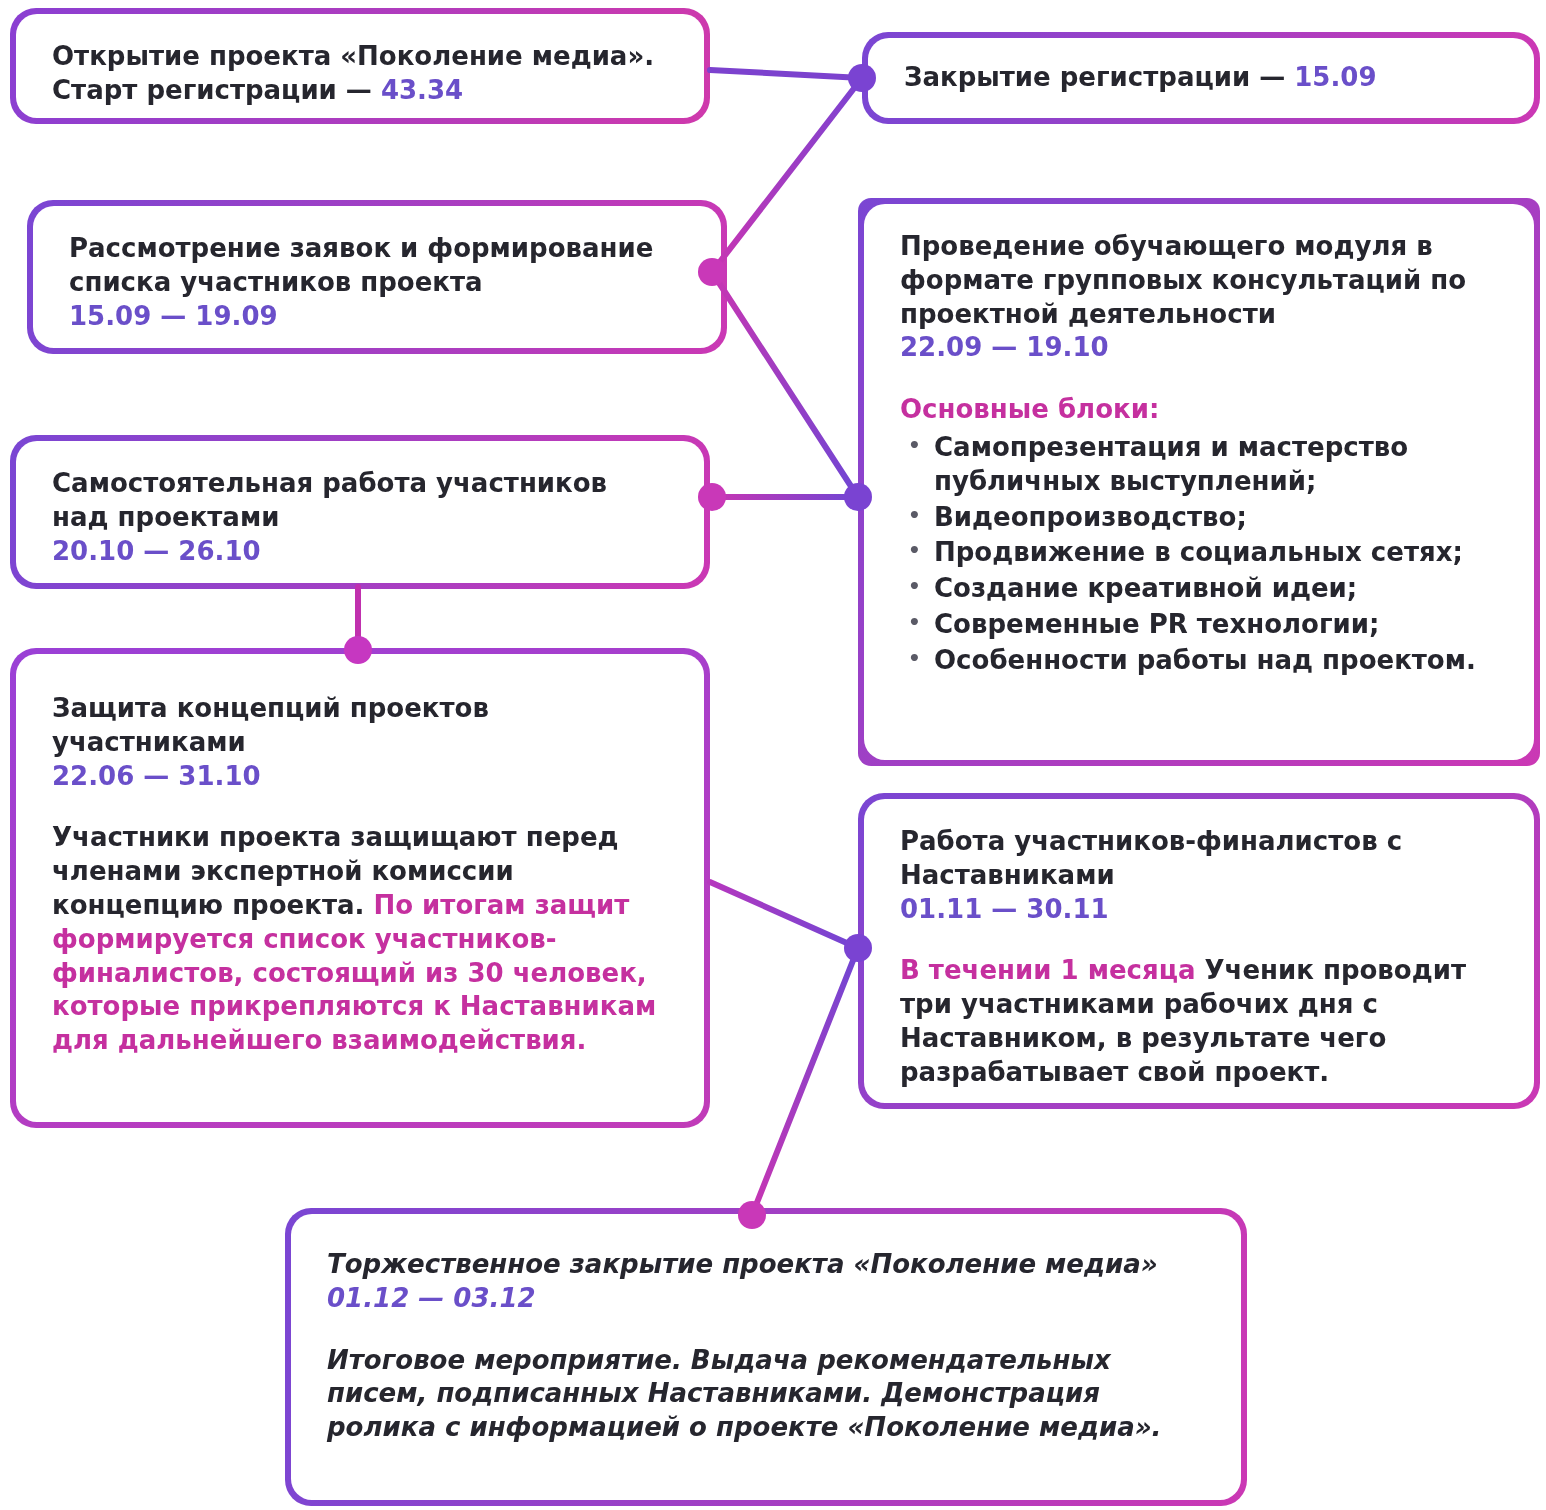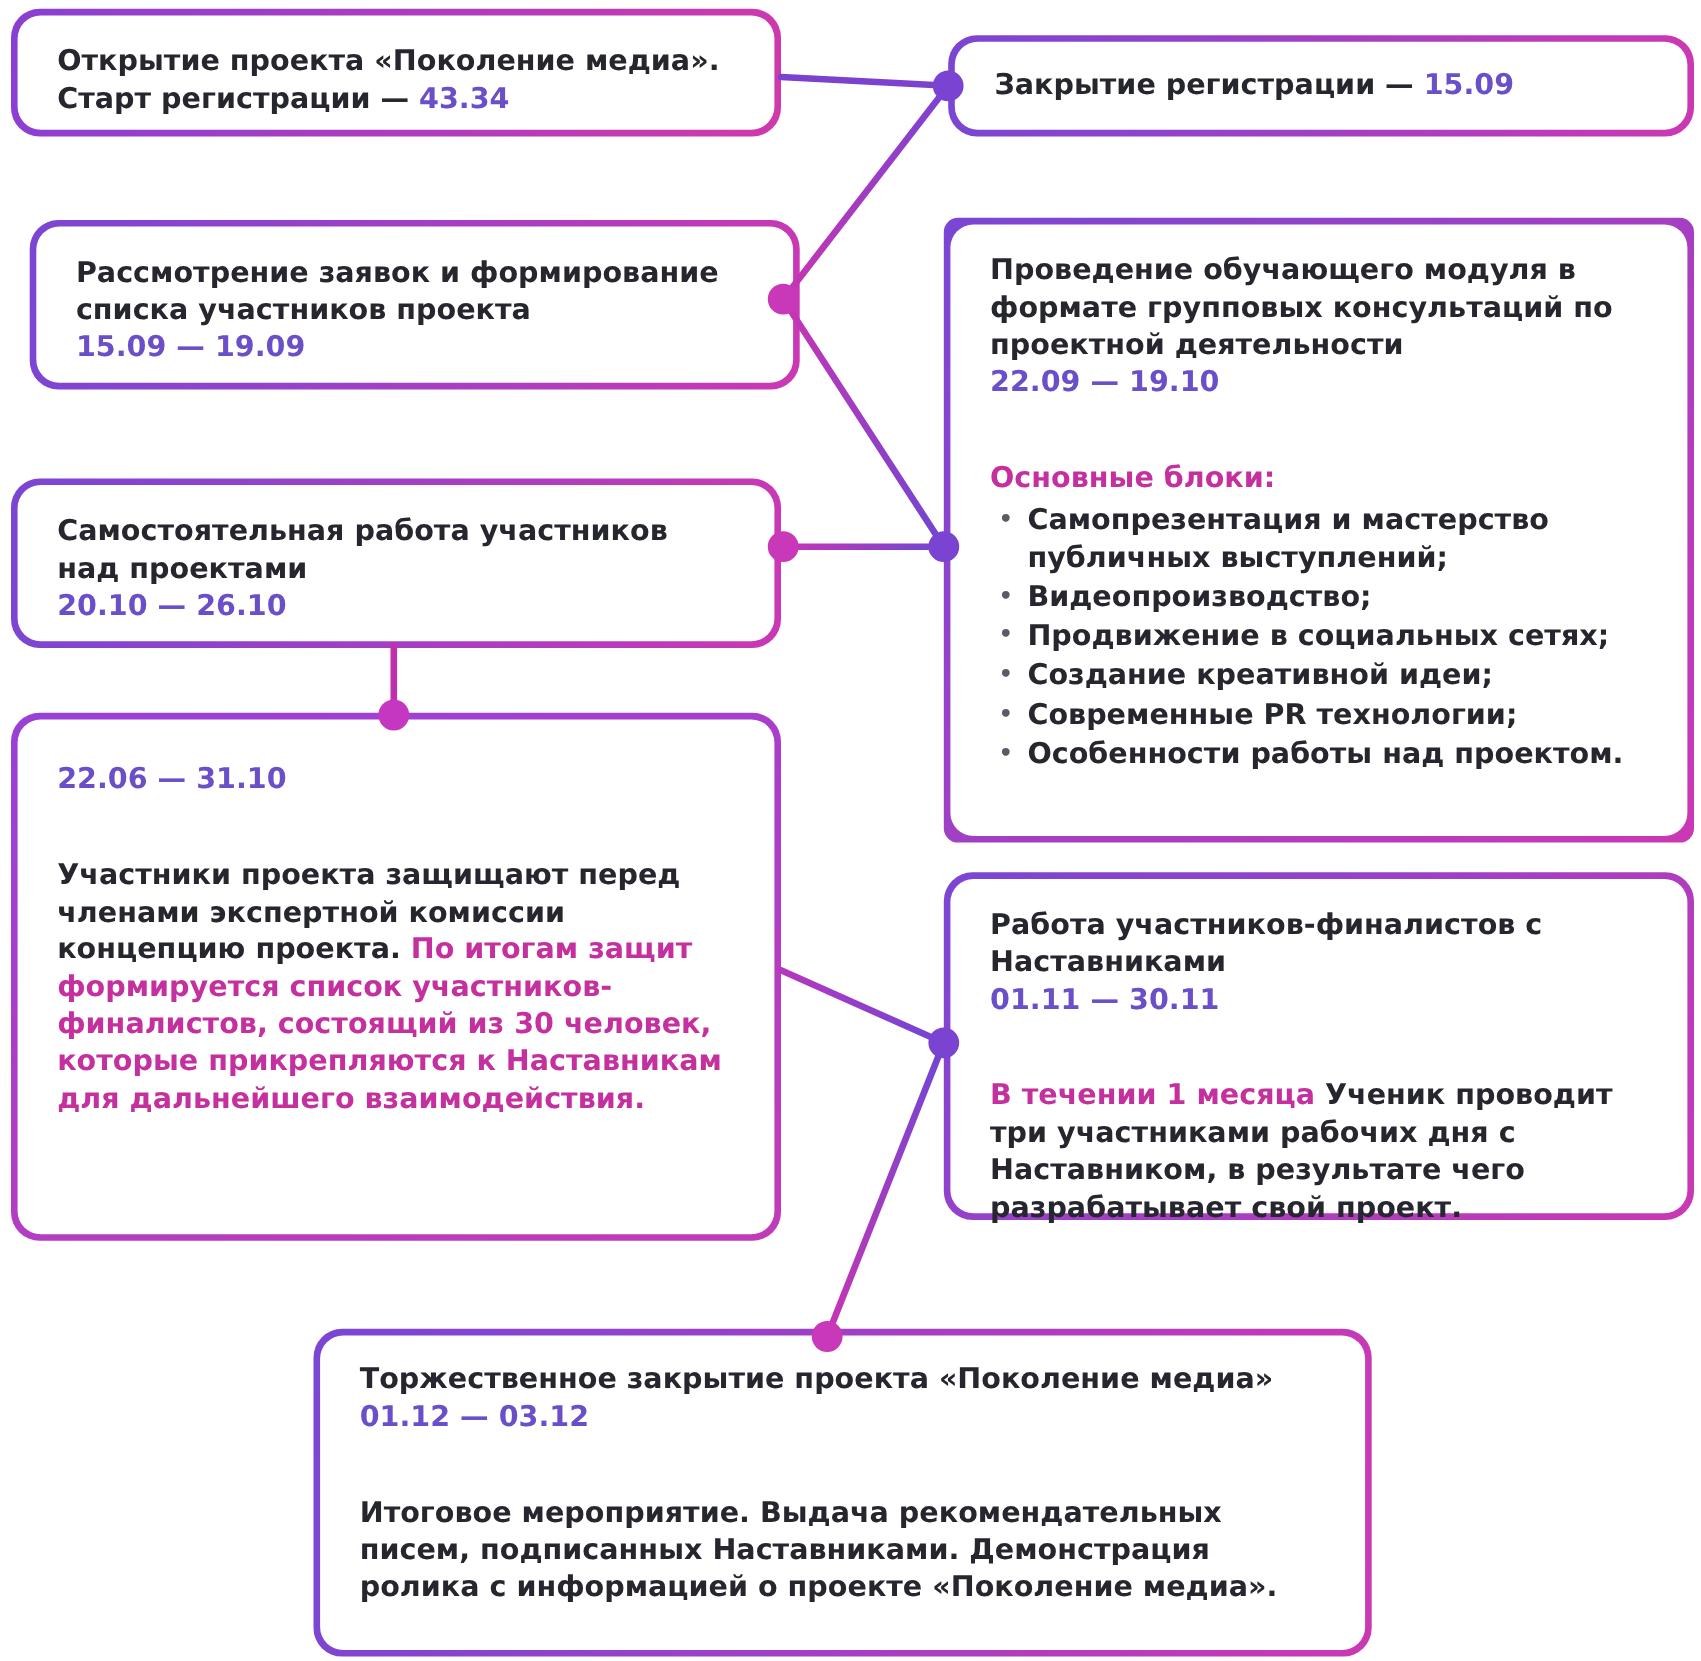--- a/index.html
+++ b/index.html
@@ -43,7 +43,7 @@
   .date { color: #6a4fc9; font-weight: 800; }
   .hl   { color: #c5309f; font-weight: 800; }
   .txt  { margin: 0; }
-  .gap  { margin-top: 54px; }
+  .gap  { margin-top: 28px; }
   .center .inner { display: flex; align-items: center; padding-top: 0; padding-bottom: 0; }
 
   

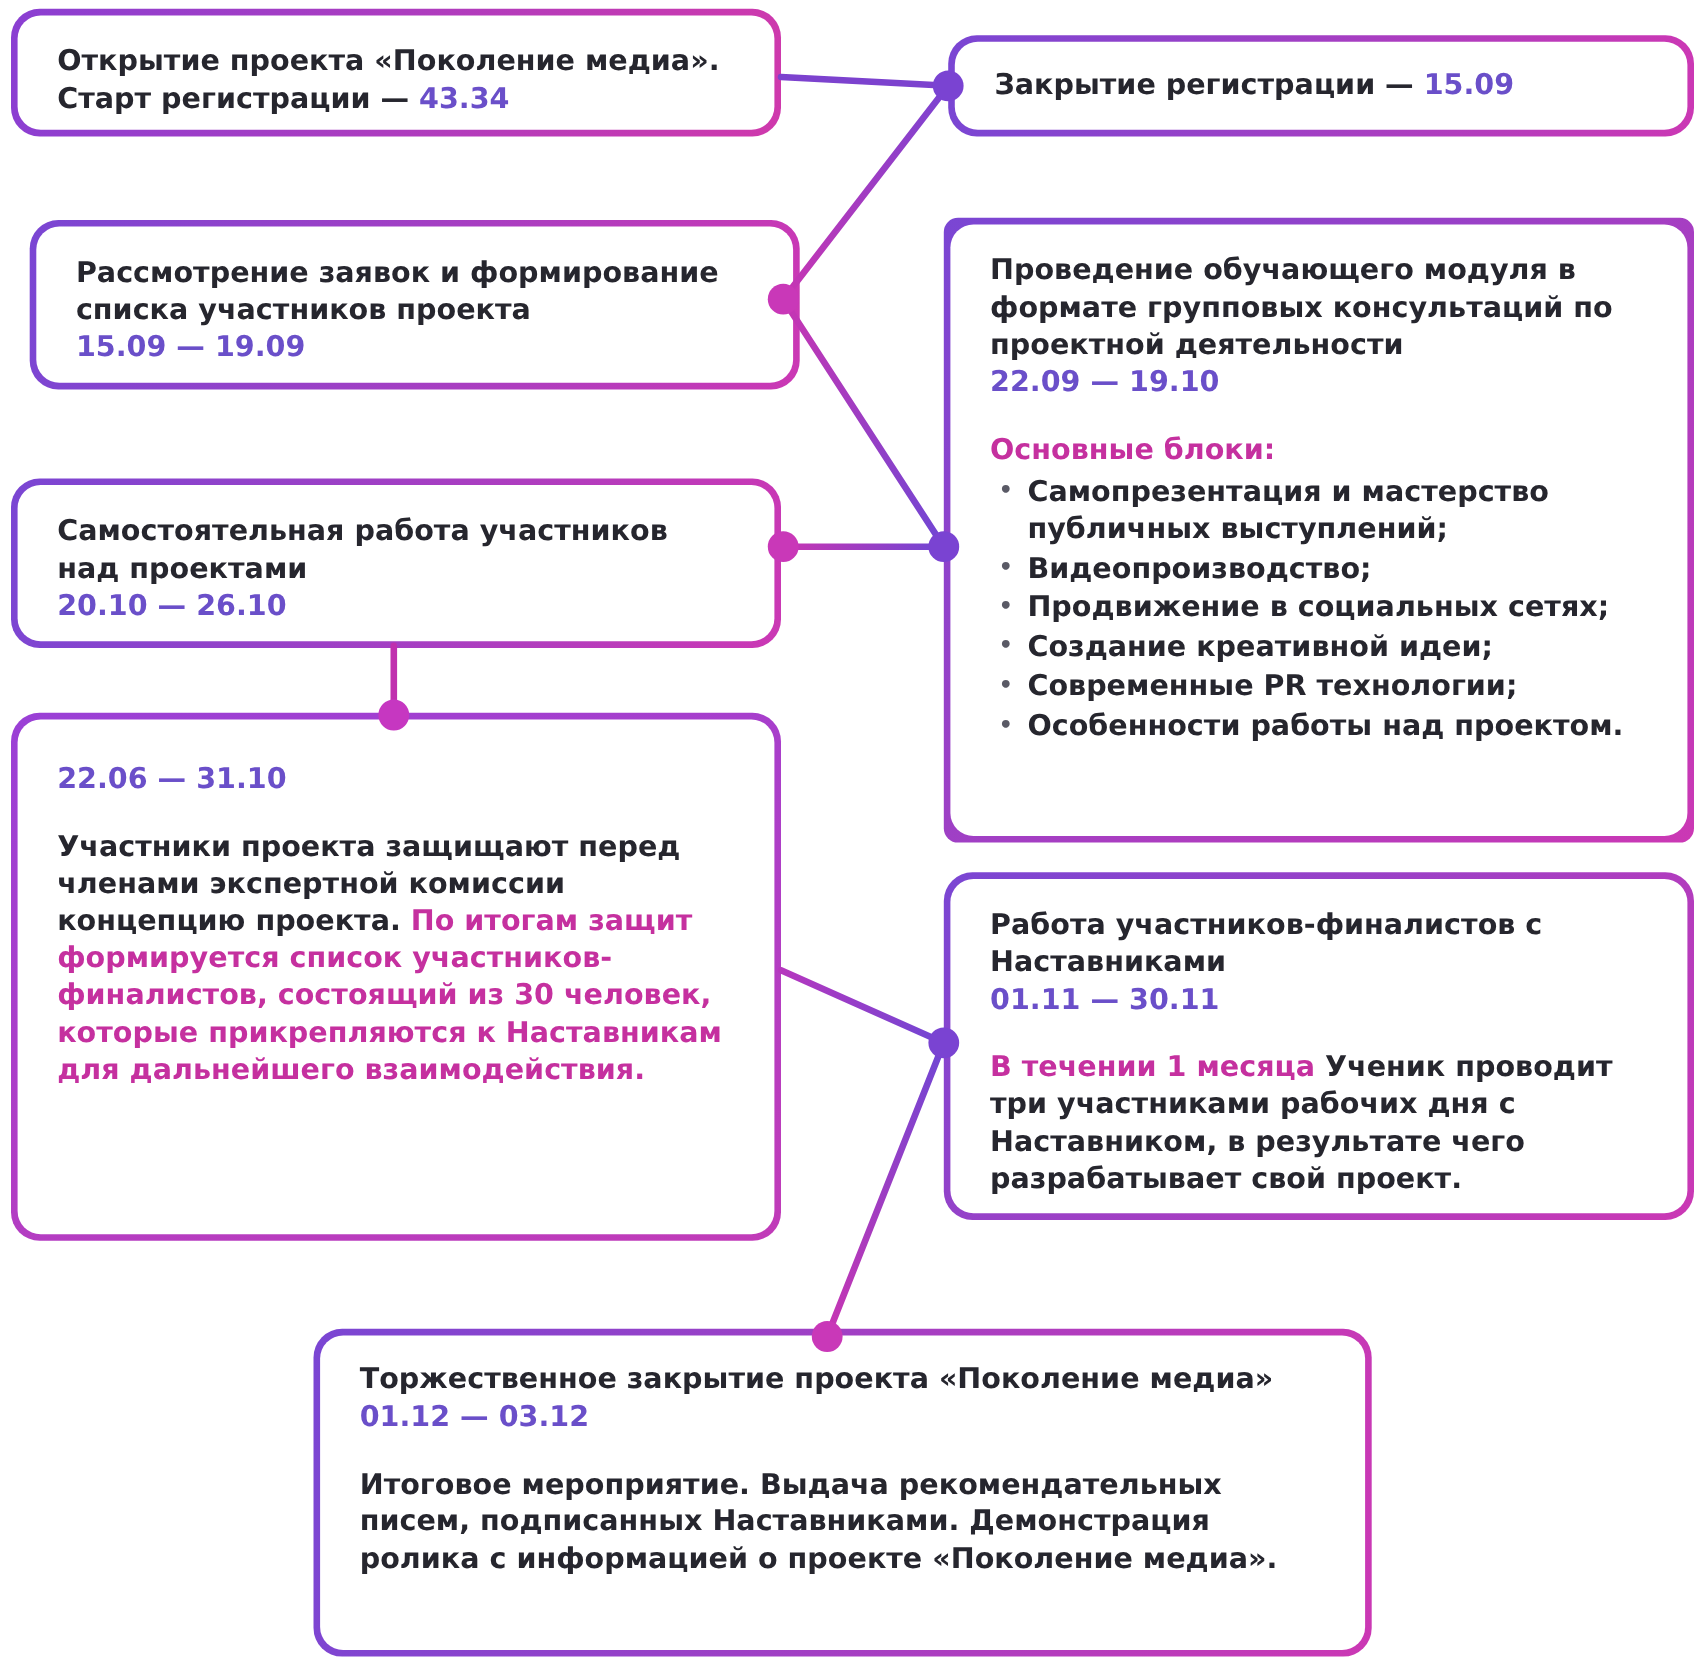--- a/index.html
+++ b/index.html
@@ -164,6 +164,7 @@
 
   <div class="gbox box6">
     <div class="inner" style="padding-top:38px;">
+      <p class="txt">Защита концепций проектов участниками</p>
       <p class="txt date">22.06 — 31.10</p>
       <p class="txt gap"><span>Участники проекта защищают перед членами экспертной комиссии концепцию проекта. </span><span class="hl">По итогам защит формируется список участников-финалистов, состоящий из 30 человек, которые прикрепляются к Наставникам для дальнейшего взаимодействия.</span></p>
     </div>

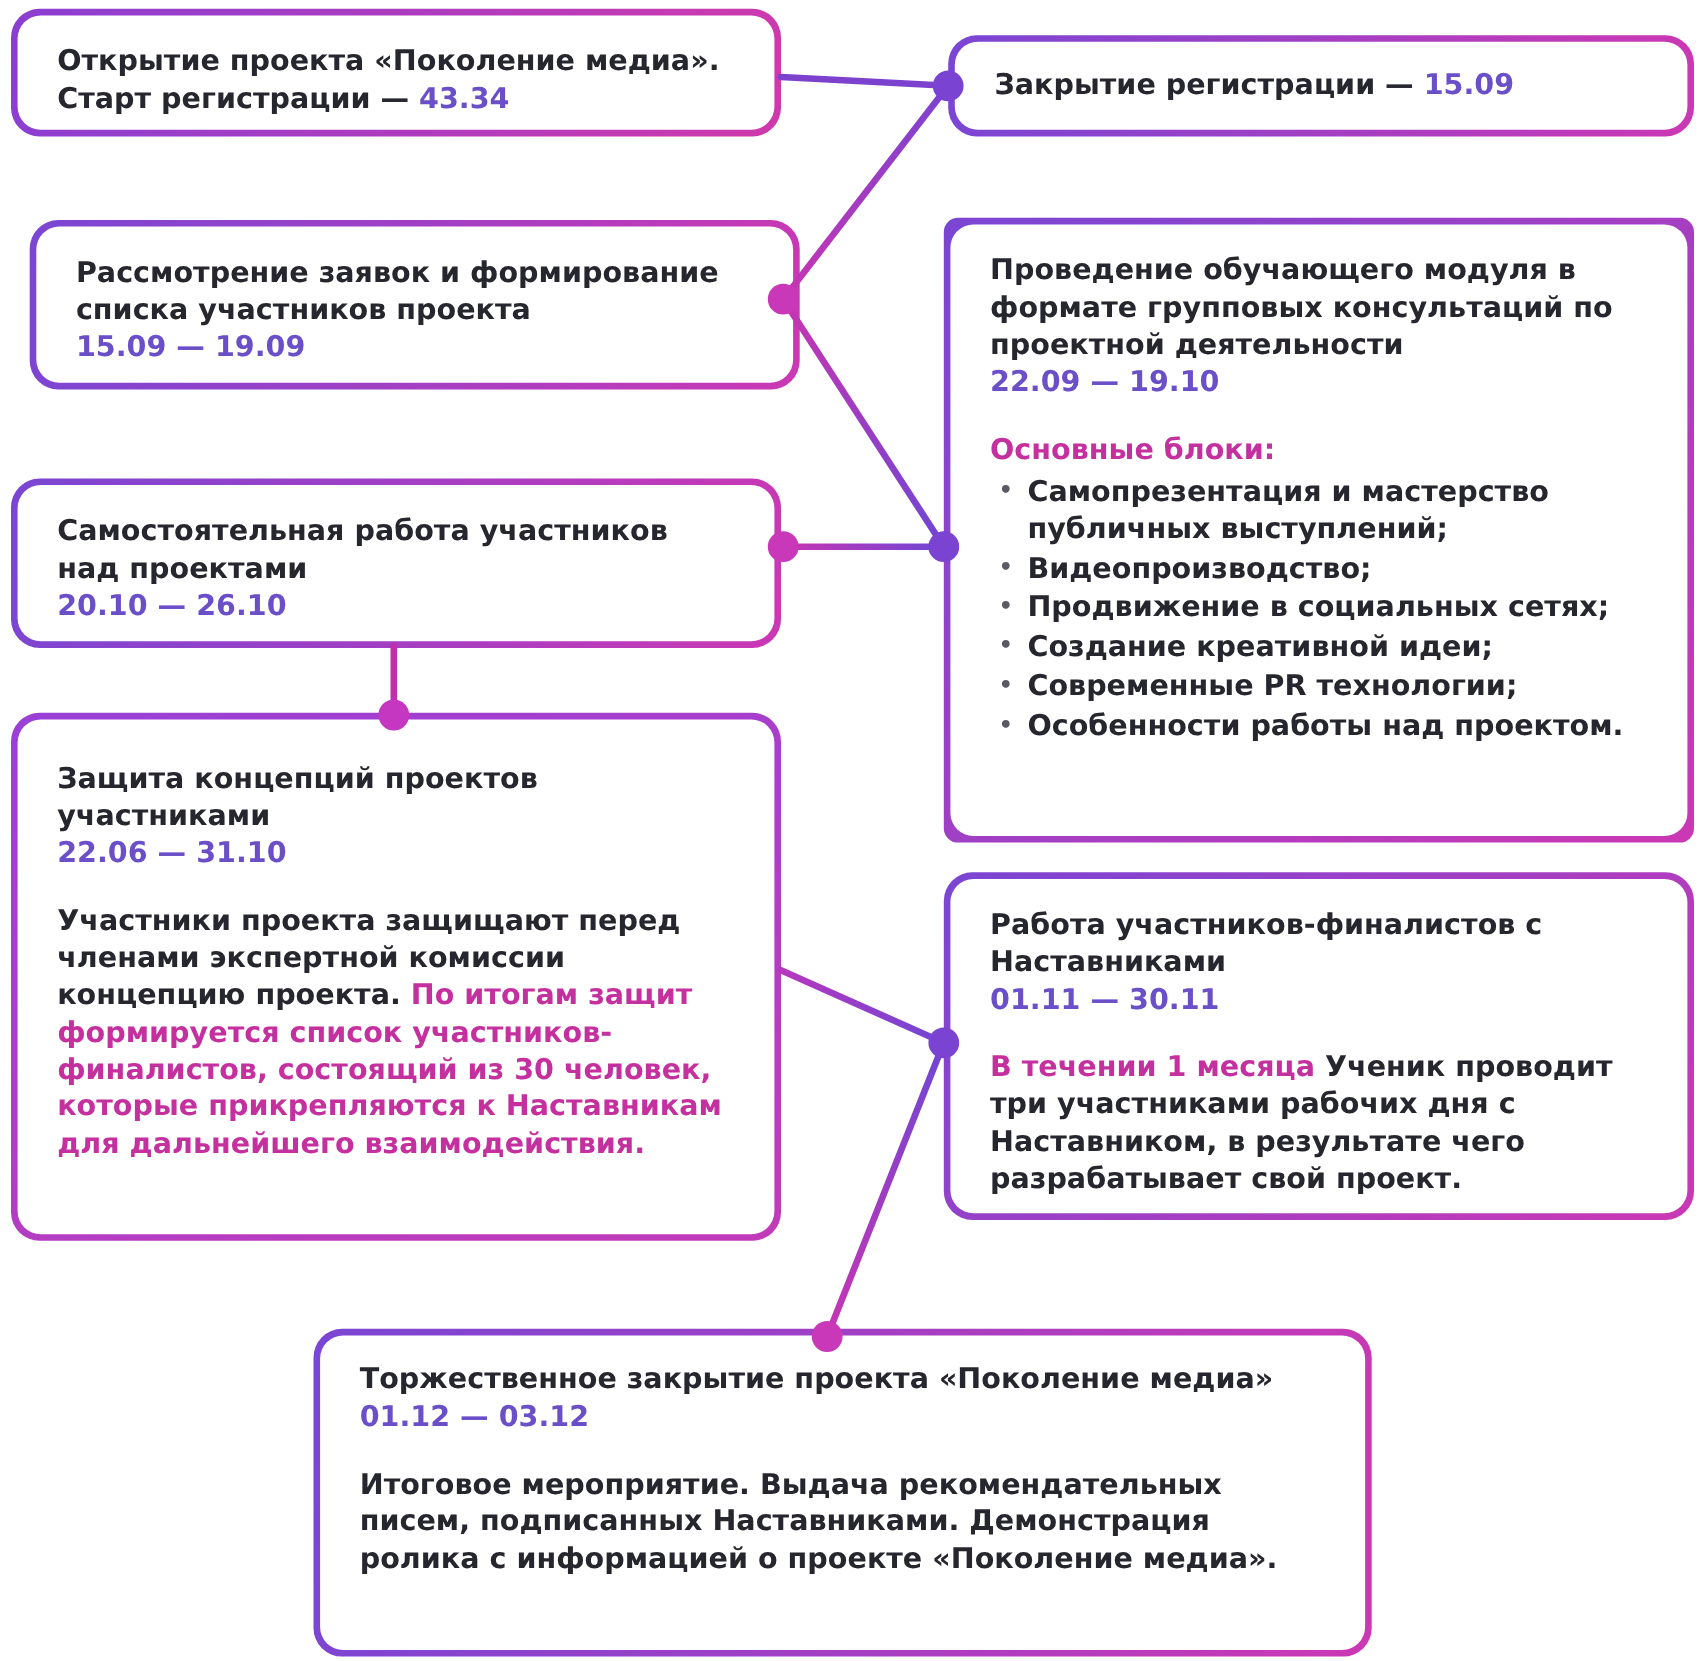--- a/index.html
+++ b/index.html
@@ -179,7 +179,7 @@
   </div>
 
   <div class="gbox box8">
-    <div class="inner" style="padding-top:24px;">
+    <div class="inner" style="padding-top:34px;font-style:italic;">
       <p class="txt">Торжественное закрытие проекта «Поколение медиа»</p>
       <p class="txt date">01.12 — 03.12</p>
       <p class="txt gap">Итоговое мероприятие. Выдача рекомендательных писем, подписанных Наставниками. Демонстрация ролика с информацией о проекте «Поколение медиа».</p>

